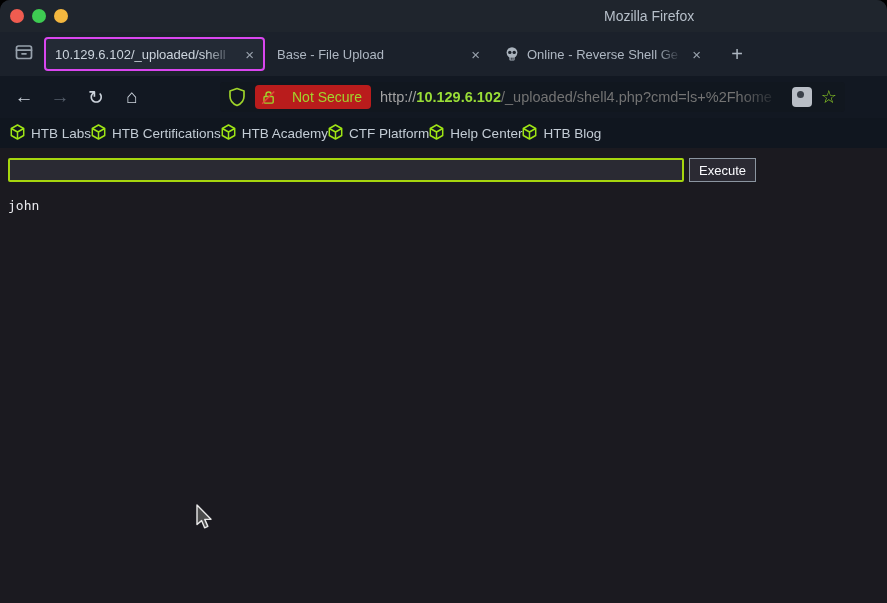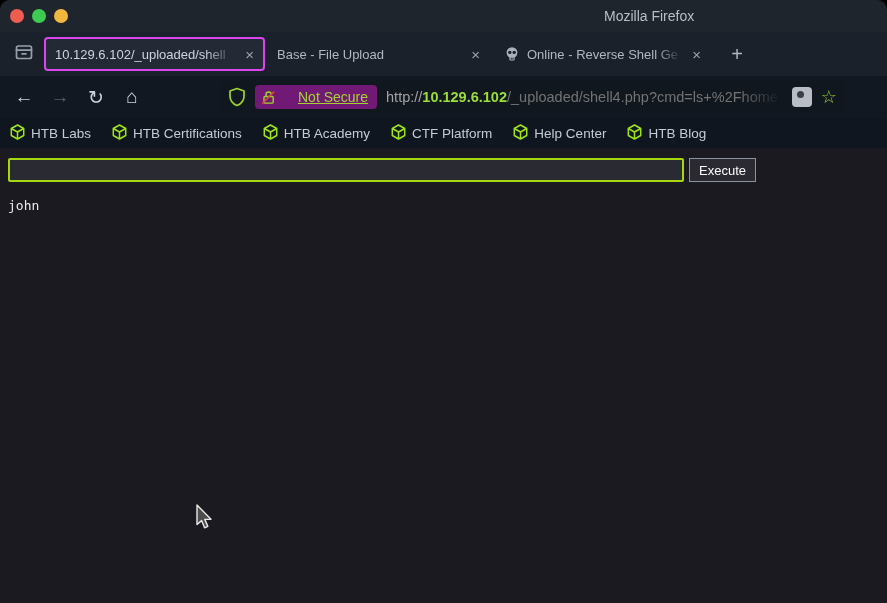--- a/index.html
+++ b/index.html
@@ -40,8 +40,8 @@
   .urlbar { flex:1; height:30px; margin-left:66px; margin-right:42px; background:#11171f;
             border-radius:4px; display:flex; align-items:center; padding:0 8px 0 8px; }
   .shield { display:flex; align-items:center; margin-right:9px; }
-  .badge { height:24px; background:#701a75; border-radius:4px; display:flex; align-items:center;
-           gap:22px; padding:0 9px 0 6px; color:#a2d42e; font-size:14px; flex:none;text-decoration:underline; }
+  .badge { height:24px; background:#b91c1c; border-radius:4px; display:flex; align-items:center;
+           gap:16px; padding:0 9px 0 6px; color:#a2d42e; font-size:14px; flex:none; }
   .urltext { margin-left:9px; font-size:14.5px; white-space:nowrap; overflow:hidden; flex:1;
              -webkit-mask-image:linear-gradient(90deg,#000 88%,transparent 99%);
              mask-image:linear-gradient(90deg,#000 88%,transparent 99%); }

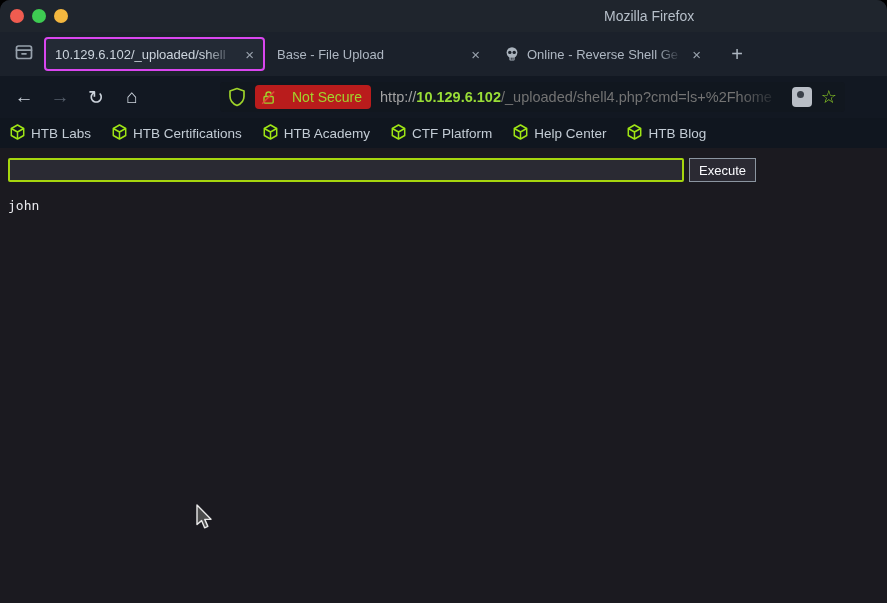--- a/index.html
+++ b/index.html
@@ -56,7 +56,7 @@
 
   
   .bookmarks { height:30px; background:#10161f; flex:none; display:flex; align-items:center;
-               padding-left:10px; gap:21px; }
+               padding-left:10px; }
   .bm { display:flex; align-items:center; gap:6px; color:#c3ccd5; font-size:13.5px; }
 
   

